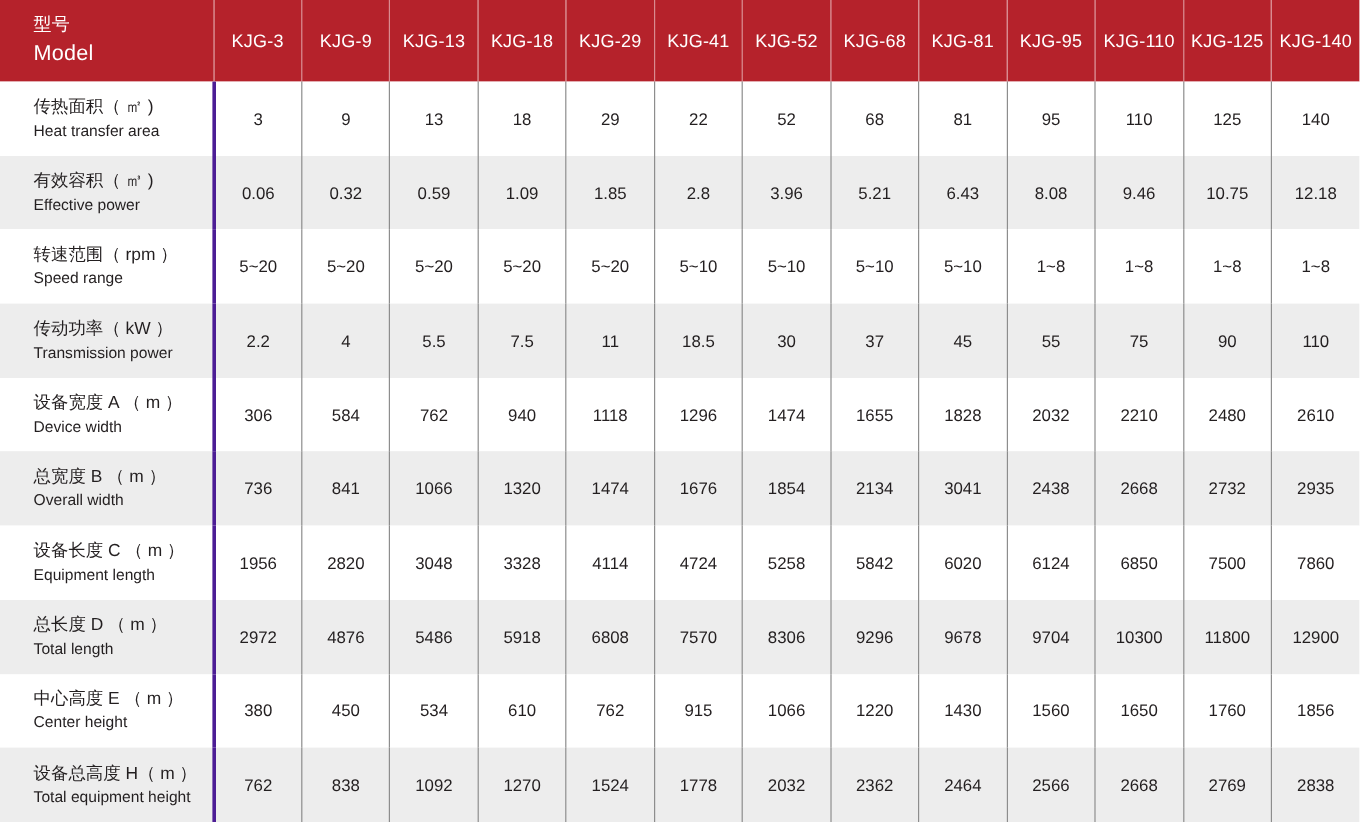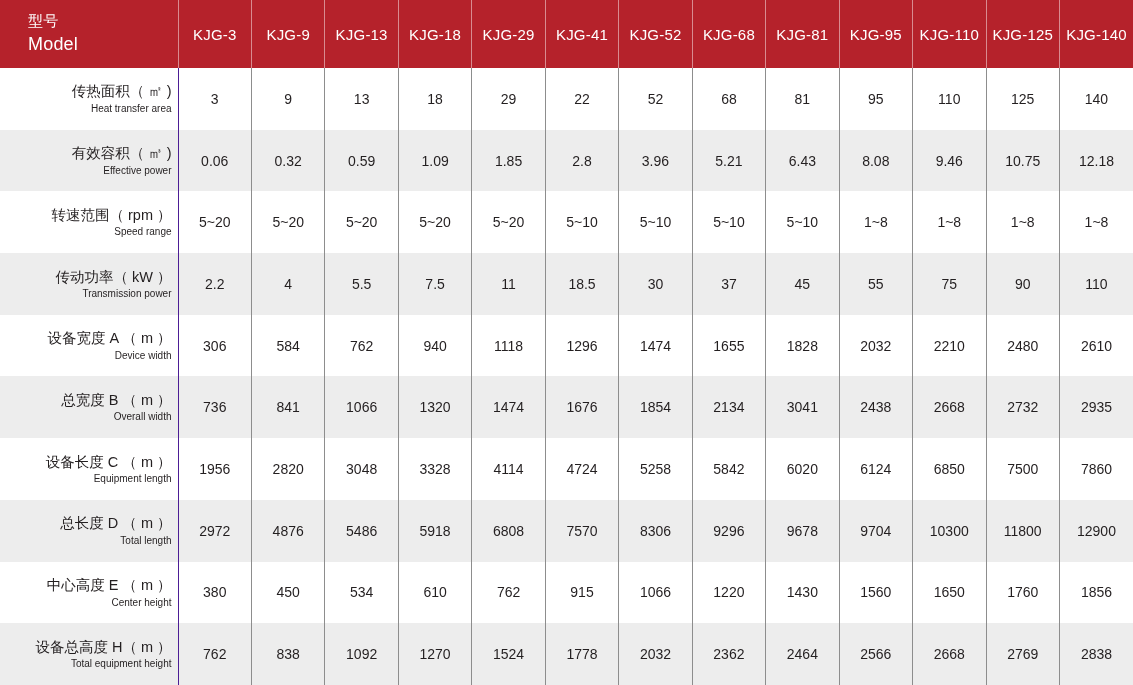--- a/index.html
+++ b/index.html
@@ -64,11 +64,11 @@
   tbody td:last-child { border-right: none; }
 
   tbody td.row-label {
-    text-align: right;
+    text-align: left;
     padding-left: 28px;
     padding-right: 6px;
     line-height: 1.42;
-    border-right: 1px solid #4c1d95;
+    border-right: 3px solid #4c1d95;
   }
   tbody td.row-label .cn { display: block; font-size: 14.5px; }
   tbody td.row-label .en { display: block; font-size: 10px; }

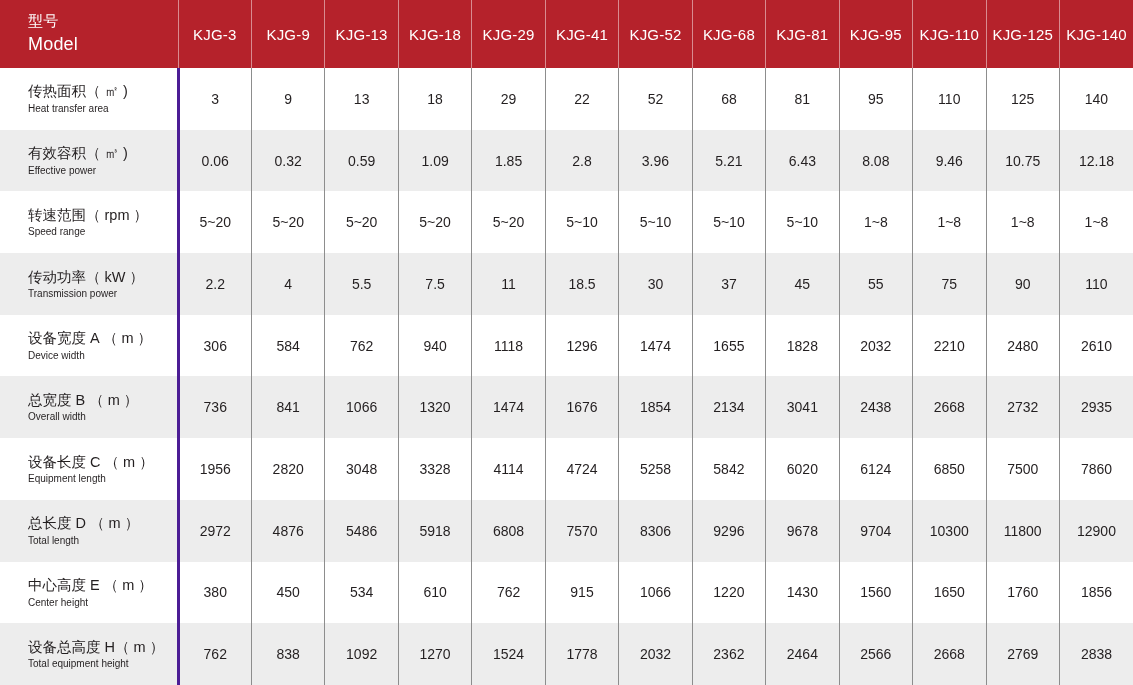--- a/index.html
+++ b/index.html
@@ -71,7 +71,7 @@
     border-right: 3px solid #4c1d95;
   }
   tbody td.row-label .cn { display: block; font-size: 14.5px; }
-  tbody td.row-label .en { display: block; font-size: 10px; }
+  tbody td.row-label .en { display: block; font-size: 13px; }
 </style>
 </head>
 <body>

